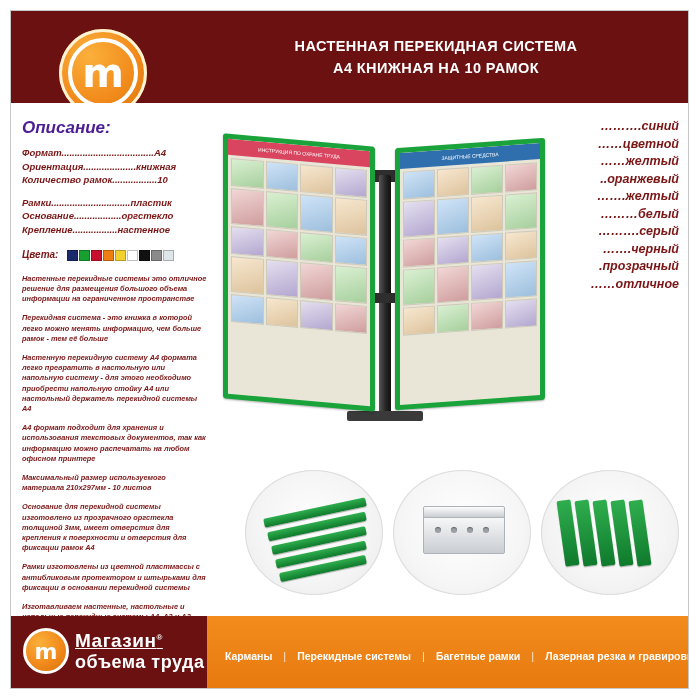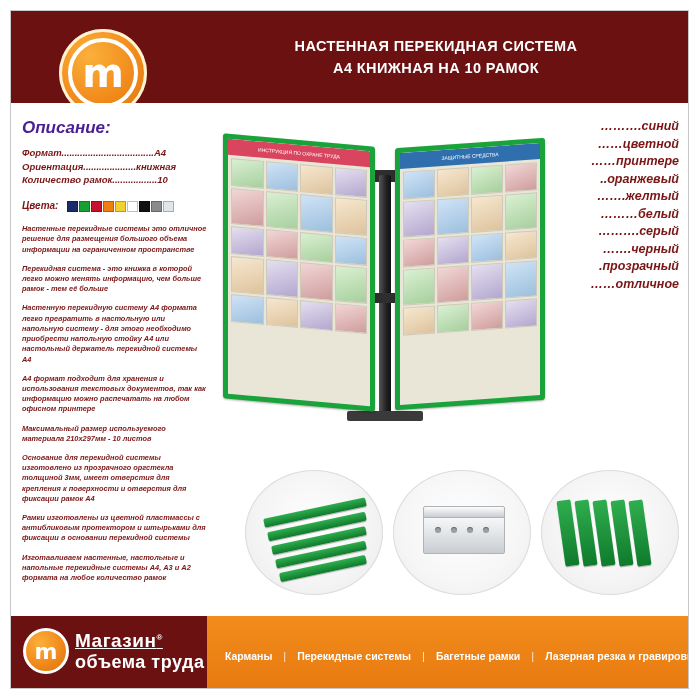--- a/index.html
+++ b/index.html
@@ -293,7 +293,7 @@
   <div class="right-col" id="right-colors">
       <div>……….синий</div>
       <div>……цветной</div>
-      <div>……принтере</div>
+      <div>……желтый</div>
       <div>..оранжевый</div>
       <div>…….желтый</div>
       <div>………белый</div>

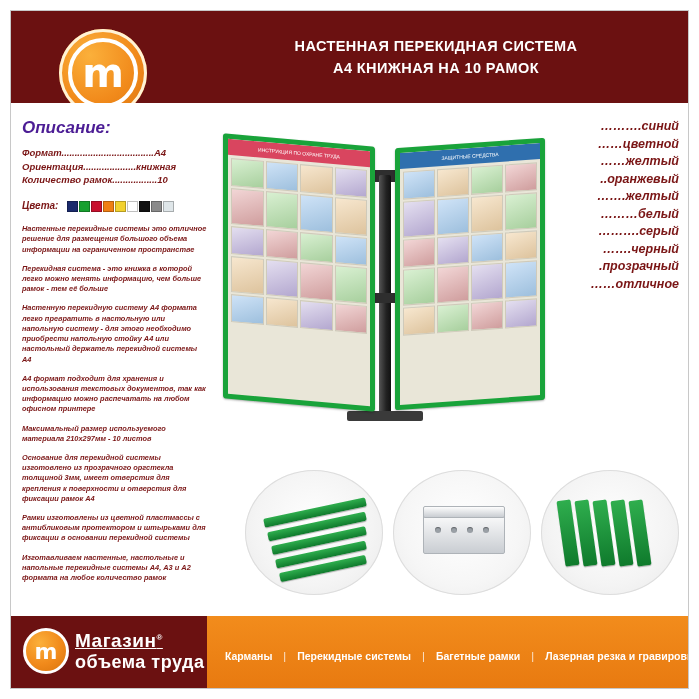--- a/index.html
+++ b/index.html
@@ -272,6 +272,11 @@
       <div class="spec-row">Количество рамок.................10</div>
     </div>
 
+    <div class="spec-block">
+      <div class="spec-row">Рамки..............................пластик</div>
+      <div class="spec-row">Основание..................оргстекло</div>
+      <div class="spec-row">Крепление.................настенное</div>
+    </div>
 
     <div>
       <span class="colors-label">Цвета:</span>

